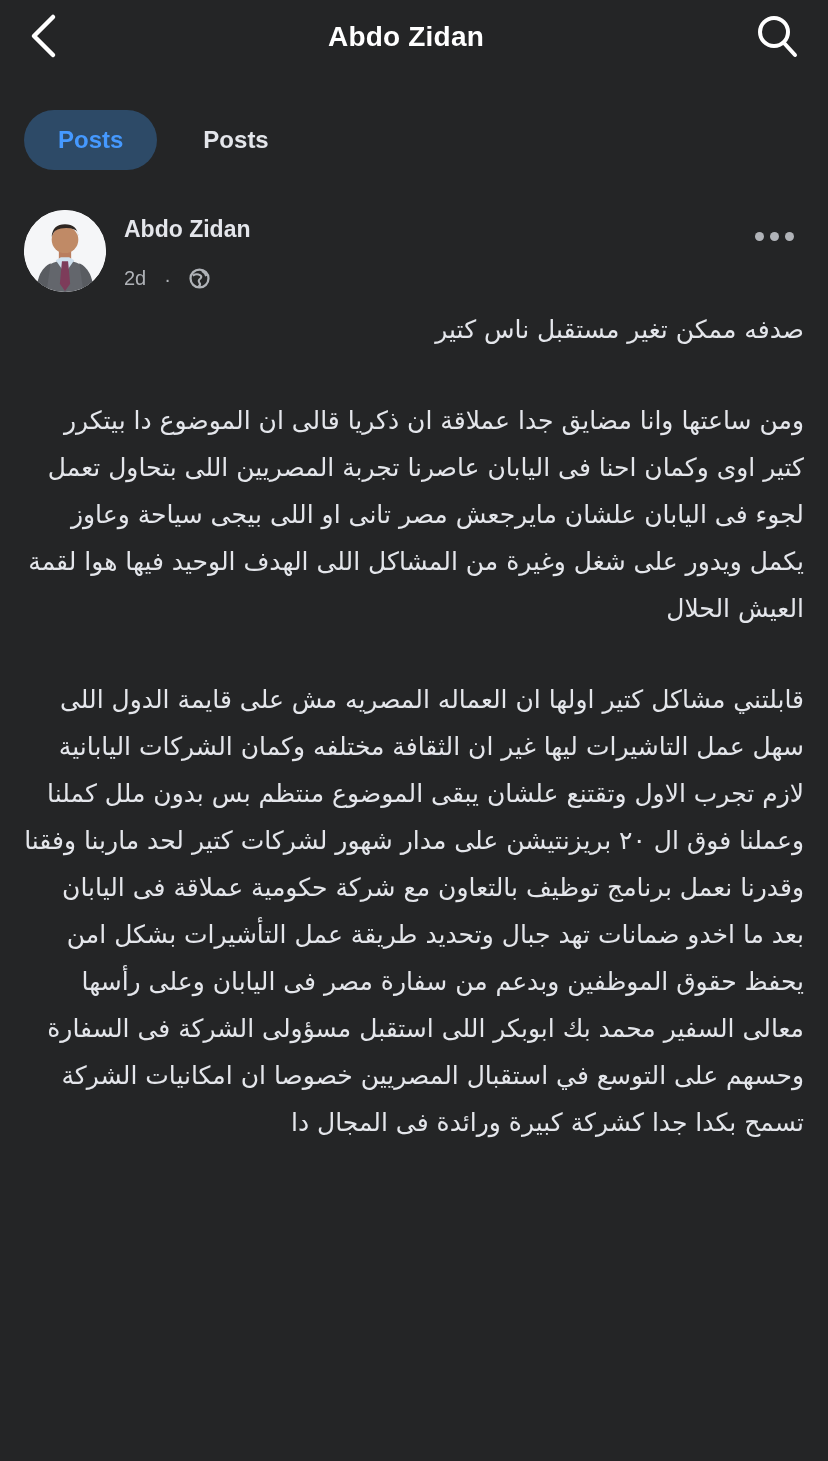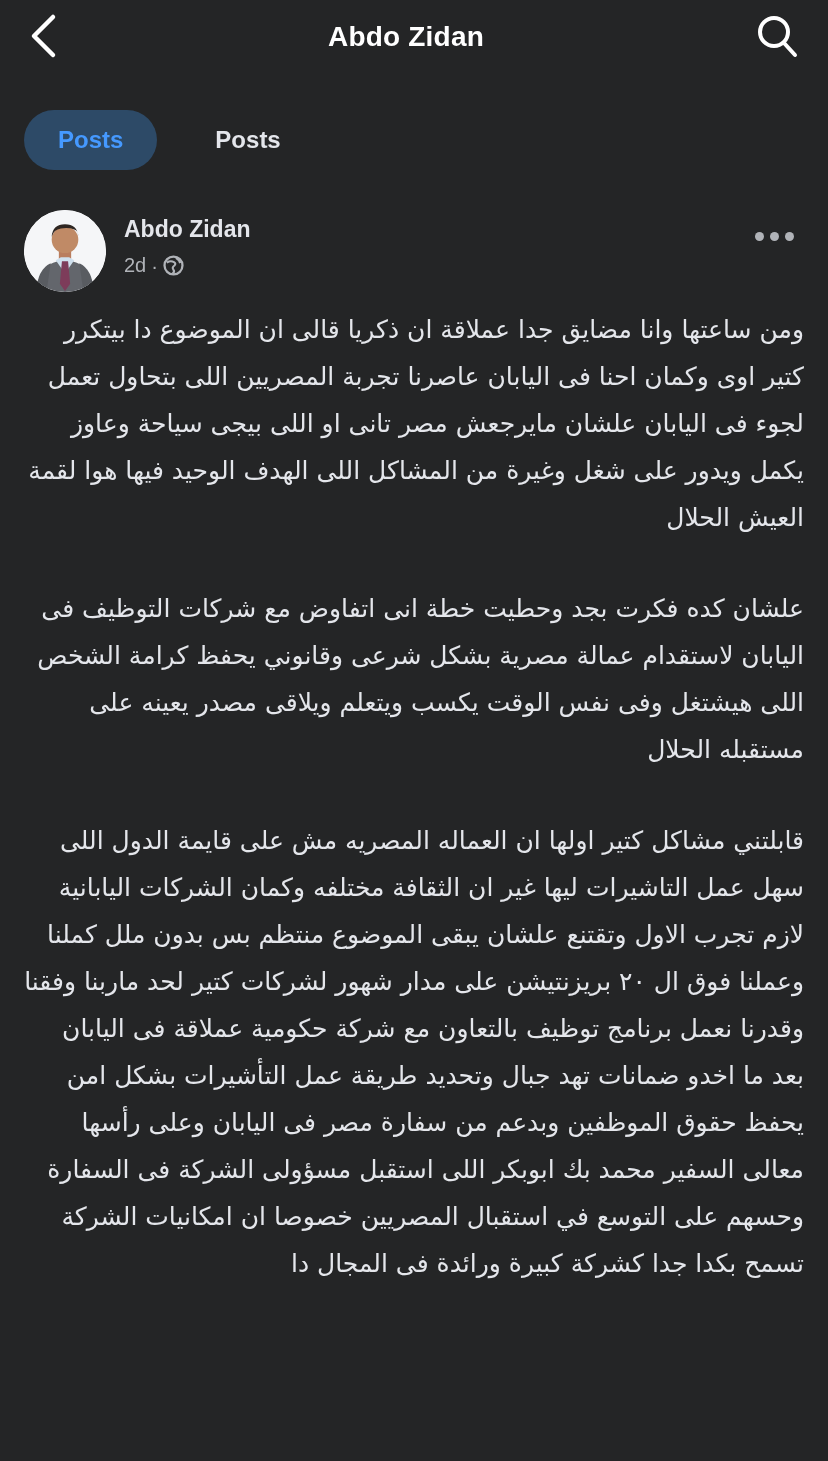--- a/index.html
+++ b/index.html
@@ -33,7 +33,7 @@
   }
   
   .tabs{
-    display:flex;align-items:center;gap:24px;
+    display:flex;align-items:center;gap:12px;
     padding:36px 24px 0 24px;height:104px;
   }
   .tab{

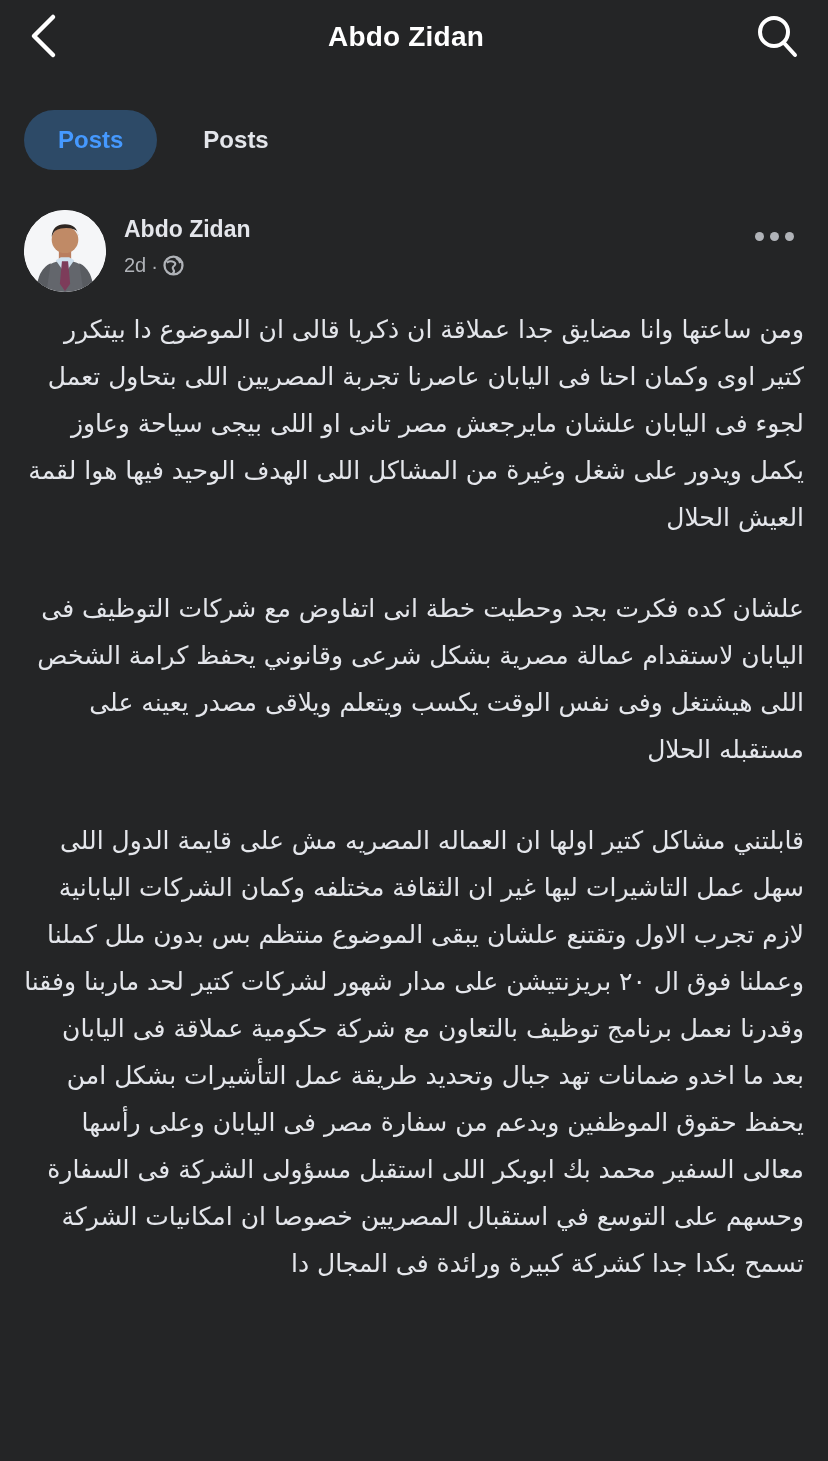--- a/index.html
+++ b/index.html
@@ -59,7 +59,7 @@
     font-size:23px;font-weight:bold;color:var(--text-primary);cursor:pointer;
   }
   .post-meta{
-    display:flex;align-items:center;gap:5px;margin-top:11px;
+    display:flex;align-items:center;gap:18px;margin-top:24px;
     color:var(--text-secondary);font-size:20px;
   }
   .meta-dot{font-size:20px;line-height:1;}

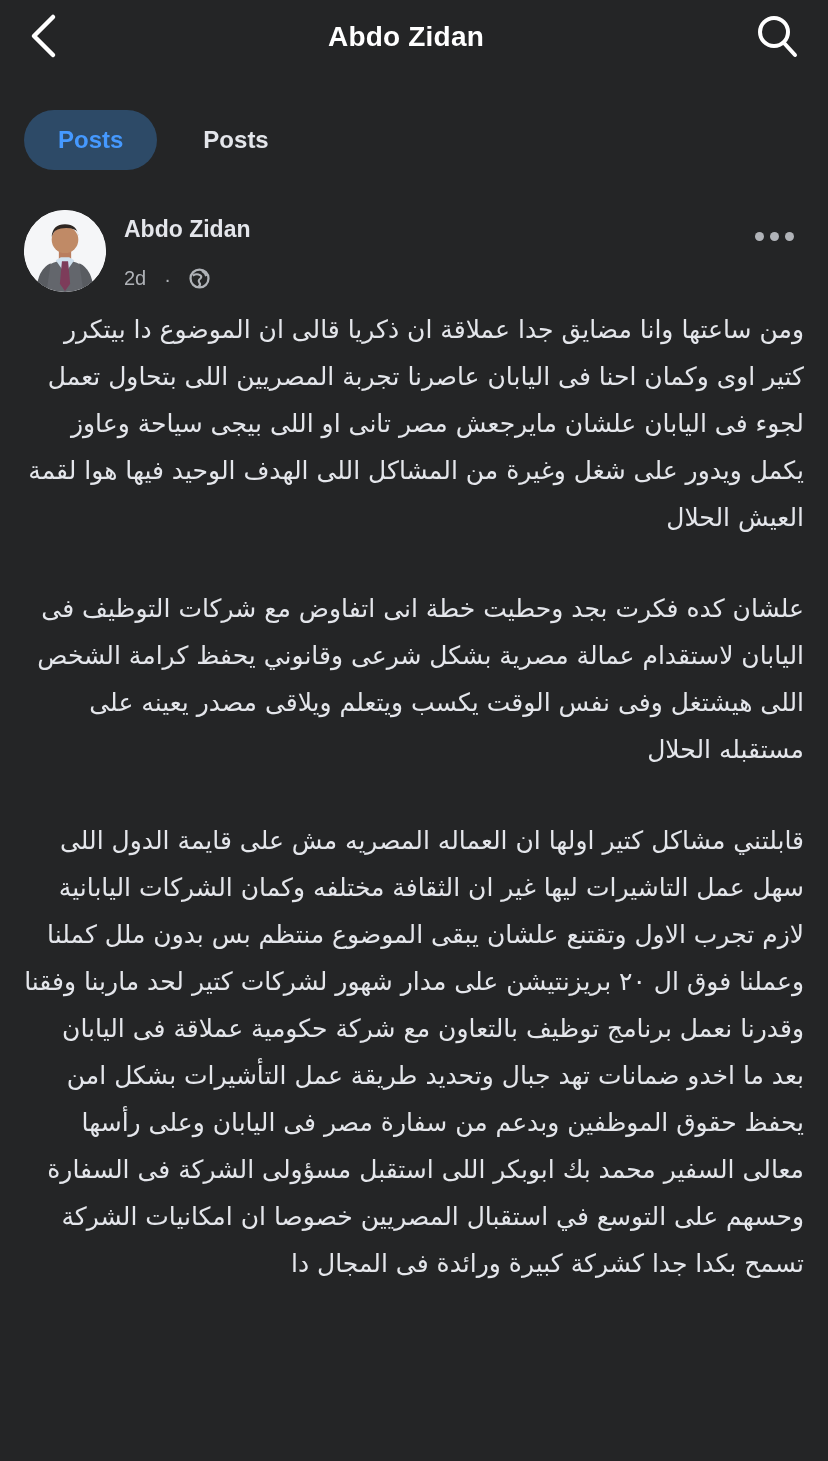--- a/index.html
+++ b/index.html
@@ -144,6 +144,7 @@
   </div>
 
   <div class="post-body" dir="rtl" lang="ar">
+    <p>صدفه ممكن تغير مستقبل ناس كتير</p>
     <p>ومن ساعتها وانا مضايق جدا عملاقة ان ذكريا قالى ان الموضوع دا بيتكرر كتير اوى وكمان احنا فى اليابان عاصرنا تجربة المصريين اللى بتحاول تعمل لجوء فى اليابان علشان مايرجعش مصر تانى او اللى بيجى سياحة وعاوز يكمل ويدور على شغل وغيرة من المشاكل اللى الهدف الوحيد فيها هوا لقمة العيش الحلال</p>
     <p>علشان كده فكرت بجد وحطيت خطة انى اتفاوض مع شركات التوظيف فى اليابان لاستقدام عمالة مصرية بشكل شرعى وقانوني يحفظ كرامة الشخص اللى هيشتغل وفى نفس الوقت يكسب ويتعلم ويلاقى مصدر يعينه على مستقبله الحلال</p>
     <p>قابلتني مشاكل كتير اولها ان العماله المصريه مش على قايمة الدول اللى سهل عمل التاشيرات ليها غير ان الثقافة مختلفه وكمان الشركات اليابانية لازم تجرب الاول وتقتنع علشان يبقى الموضوع منتظم بس بدون ملل كملنا وعملنا فوق ال ٢٠ بريزنتيشن على مدار شهور لشركات كتير لحد ماربنا وفقنا وقدرنا نعمل برنامج توظيف بالتعاون مع شركة حكومية عملاقة فى اليابان بعد ما اخدو ضمانات تهد جبال وتحديد طريقة عمل التأشيرات بشكل امن يحفظ حقوق الموظفين وبدعم من سفارة مصر فى اليابان وعلى رأسها معالى السفير محمد بك ابوبكر اللى استقبل مسؤولى الشركة فى السفارة وحسهم على التوسع في استقبال المصريين خصوصا ان امكانيات الشركة تسمح بكدا جدا كشركة كبيرة ورائدة فى المجال دا</p>

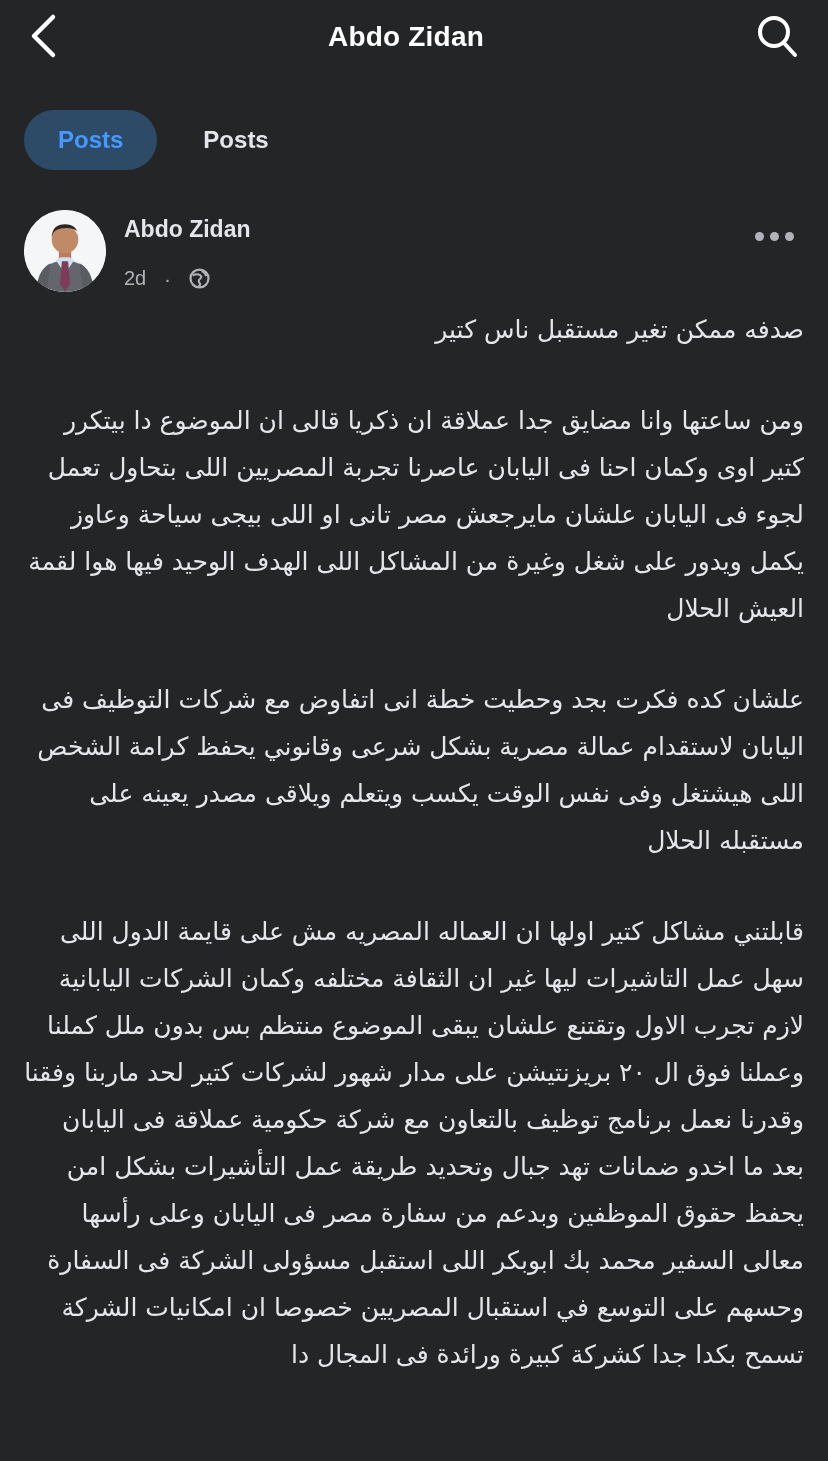--- a/index.html
+++ b/index.html
@@ -146,7 +146,6 @@
   <div class="post-body" dir="rtl" lang="ar">
     <p>صدفه ممكن تغير مستقبل ناس كتير</p>
     <p>ومن ساعتها وانا مضايق جدا عملاقة ان ذكريا قالى ان الموضوع دا بيتكرر كتير اوى وكمان احنا فى اليابان عاصرنا تجربة المصريين اللى بتحاول تعمل لجوء فى اليابان علشان مايرجعش مصر تانى او اللى بيجى سياحة وعاوز يكمل ويدور على شغل وغيرة من المشاكل اللى الهدف الوحيد فيها هوا لقمة العيش الحلال</p>
-    <p>علشان كده فكرت بجد وحطيت خطة انى اتفاوض مع شركات التوظيف فى اليابان لاستقدام عمالة مصرية بشكل شرعى وقانوني يحفظ كرامة الشخص اللى هيشتغل وفى نفس الوقت يكسب ويتعلم ويلاقى مصدر يعينه على مستقبله الحلال</p>
     <p>قابلتني مشاكل كتير اولها ان العماله المصريه مش على قايمة الدول اللى سهل عمل التاشيرات ليها غير ان الثقافة مختلفه وكمان الشركات اليابانية لازم تجرب الاول وتقتنع علشان يبقى الموضوع منتظم بس بدون ملل كملنا وعملنا فوق ال ٢٠ بريزنتيشن على مدار شهور لشركات كتير لحد ماربنا وفقنا وقدرنا نعمل برنامج توظيف بالتعاون مع شركة حكومية عملاقة فى اليابان بعد ما اخدو ضمانات تهد جبال وتحديد طريقة عمل التأشيرات بشكل امن يحفظ حقوق الموظفين وبدعم من سفارة مصر فى اليابان وعلى رأسها معالى السفير محمد بك ابوبكر اللى استقبل مسؤولى الشركة فى السفارة وحسهم على التوسع في استقبال المصريين خصوصا ان امكانيات الشركة تسمح بكدا جدا كشركة كبيرة ورائدة فى المجال دا</p>
   </div>
 </article>

